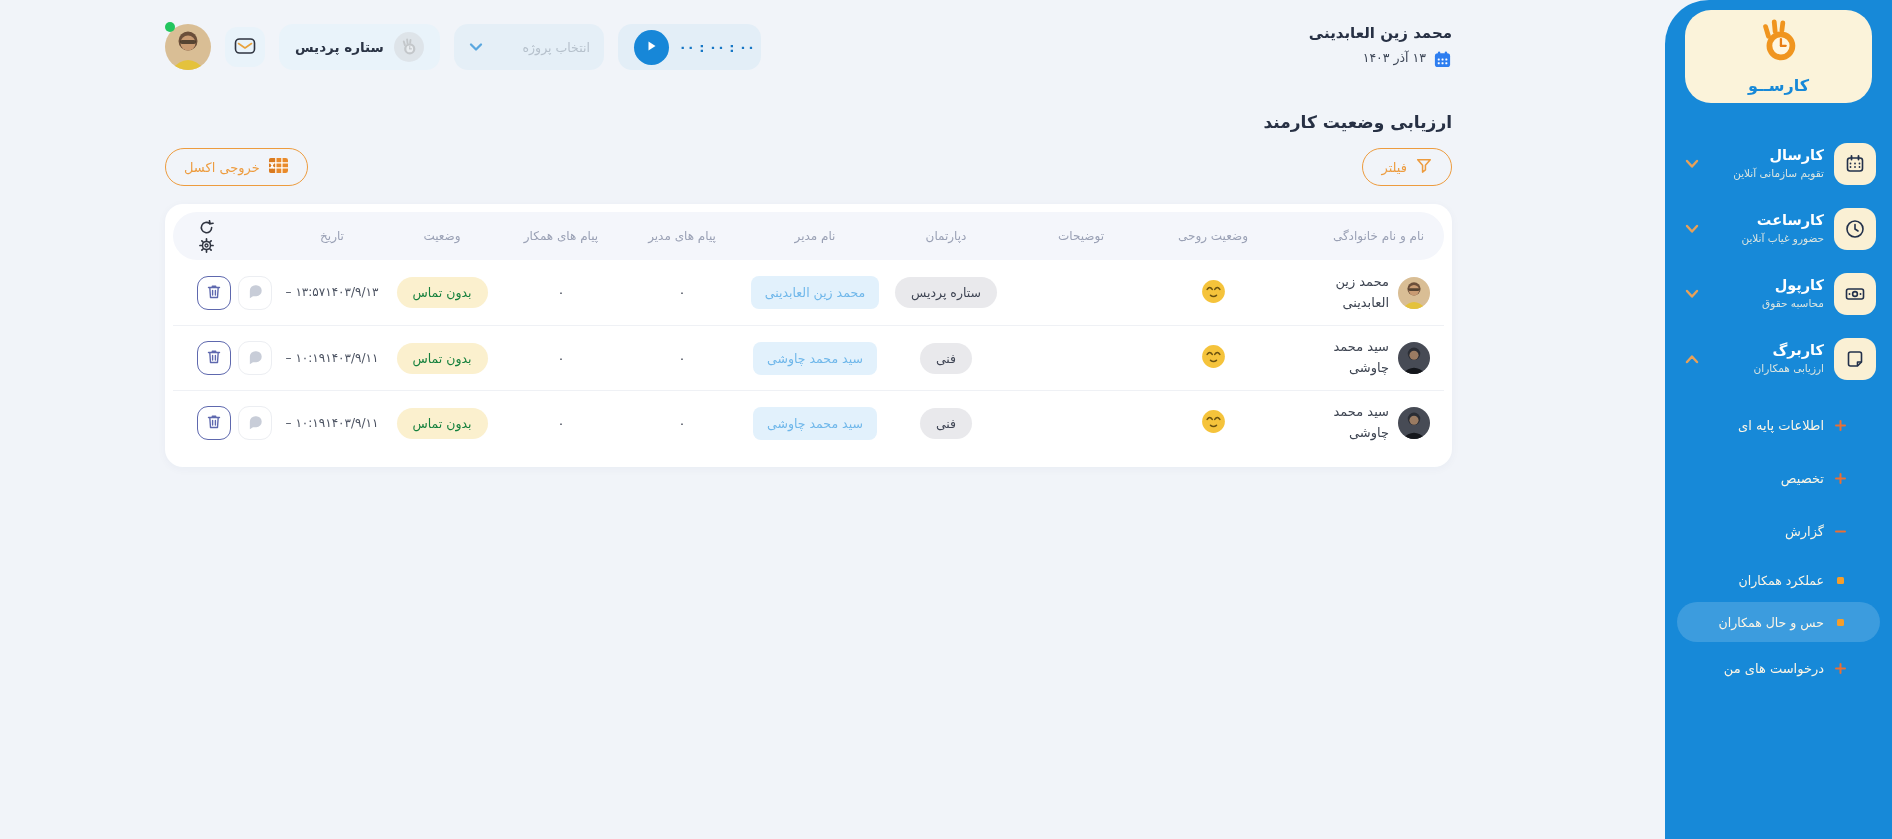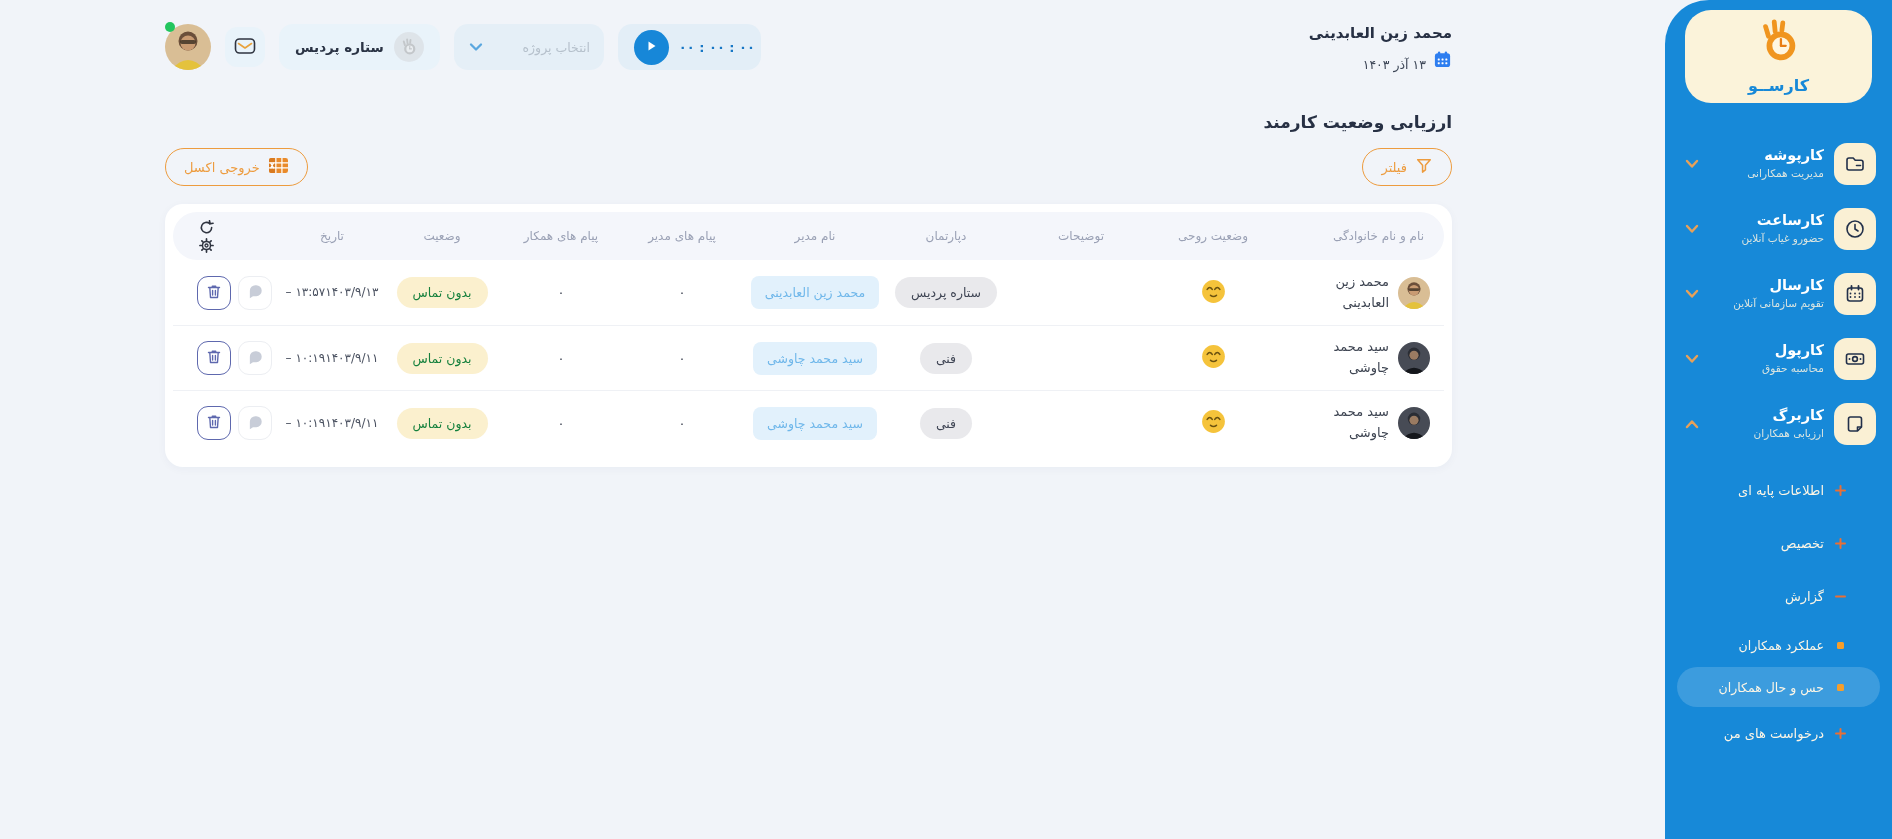--- a/index.html
+++ b/index.html
@@ -58,7 +58,7 @@
   .topbar { display:flex; justify-content:space-between; align-items:flex-start; padding-top:24px; }
   .user-block { text-align:right; }
   .user-name { font-size:15px; font-weight:bold; color:#273044; }
-  .user-date { margin-top:8px; display:flex; align-items:flex-end; gap:7px; justify-content:flex-start; color:#3D4657; font-size:12.5px; }
+  .user-date { margin-top:8px; display:flex; align-items:flex-start; gap:7px; justify-content:flex-start; color:#3D4657; font-size:12.5px; }
   .widgets { display:flex; align-items:center; gap:14px; flex-direction:row-reverse; }
   .avatar-wrap { position:relative; width:46px; height:46px; }
   .avatar { width:46px; height:46px; border-radius:50%; overflow:hidden; display:block; }

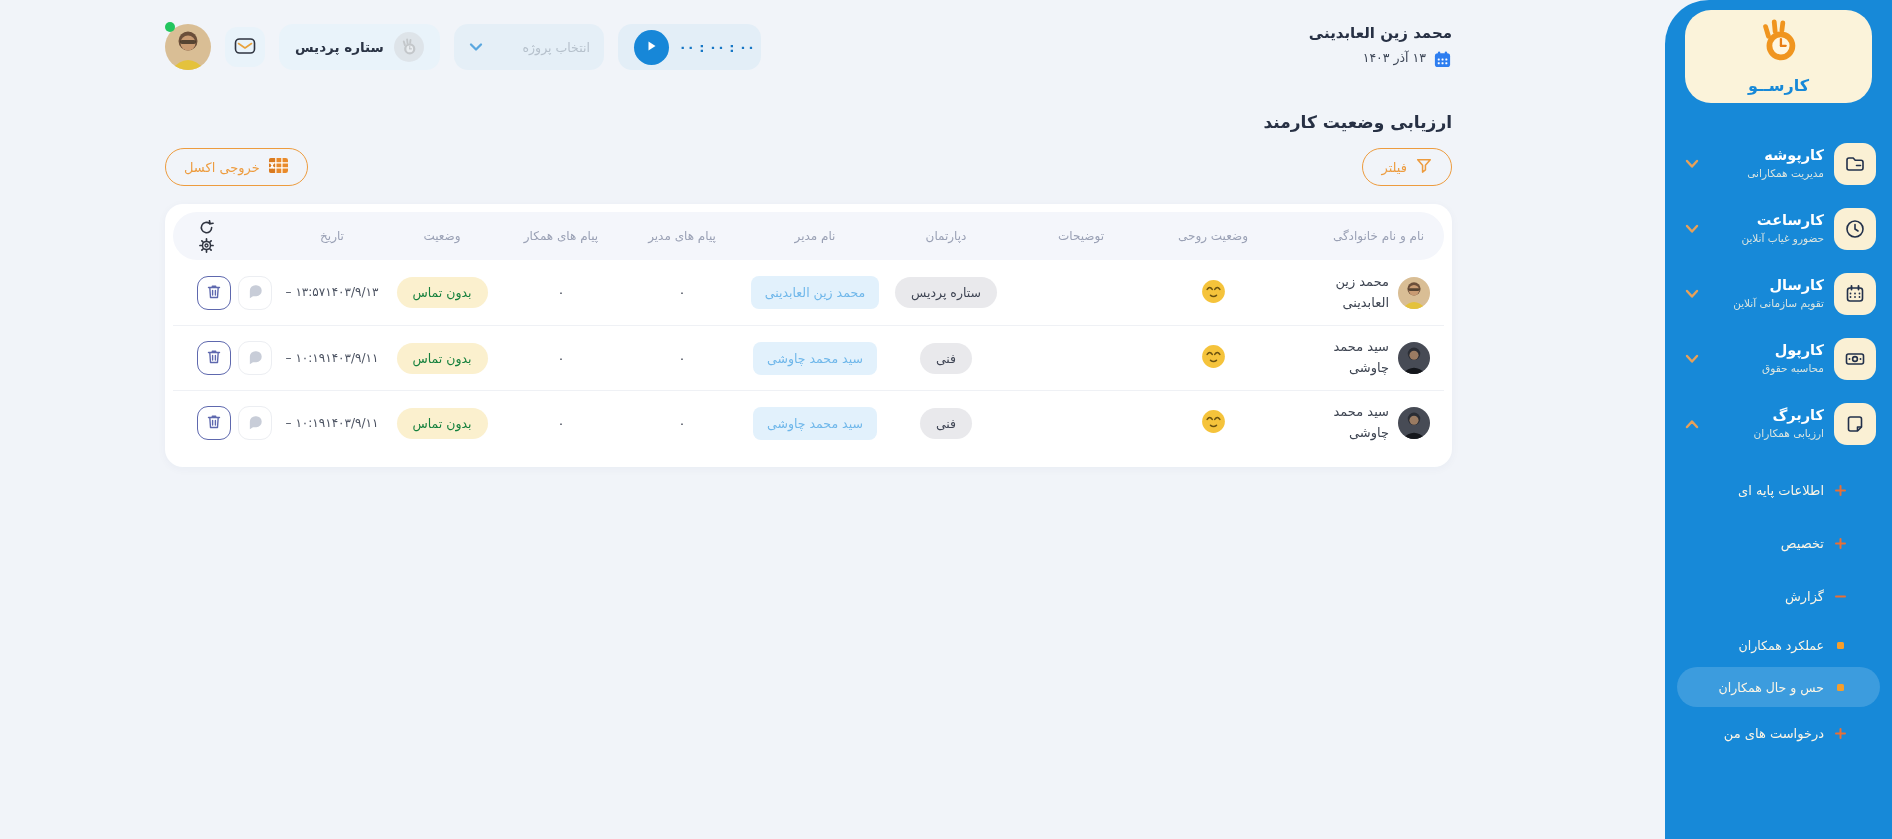--- a/index.html
+++ b/index.html
@@ -171,23 +171,6 @@
 
   <nav class="nav">
 
-    <div class="nav-item">
-      <span class="nav-icon-box">
-        <svg width="22" height="22" viewBox="0 0 22 22" fill="none" stroke="#22304A" stroke-width="1.6" stroke-linejoin="round">
-            <path d="M3 7a2 2 0 0 1 2-2h4.2l2 2.3H17a2 2 0 0 1 2 2V15a2 2 0 0 1-2 2H5a2 2 0 0 1-2-2z"></path>
-            <path d="M12.5 12.5h4" stroke-linecap="round"></path>
-          </svg>
-      </span>
-      <span class="nav-texts">
-        <div class="nav-title">کارپوشه</div>
-        <div class="nav-sub">مدیریت همکارانی</div>
-      </span>
-      <span class="nav-chevron">
-        <svg width="18" height="14" viewBox="0 0 18 14" fill="none" stroke="#E8A159" stroke-width="2.4" stroke-linecap="round" stroke-linejoin="round">
-            <polyline points="4,4 9,9.5 14,4"></polyline>
-          </svg>
-      </span>
-    </div>
 
     <div class="nav-item">
       <span class="nav-icon-box">

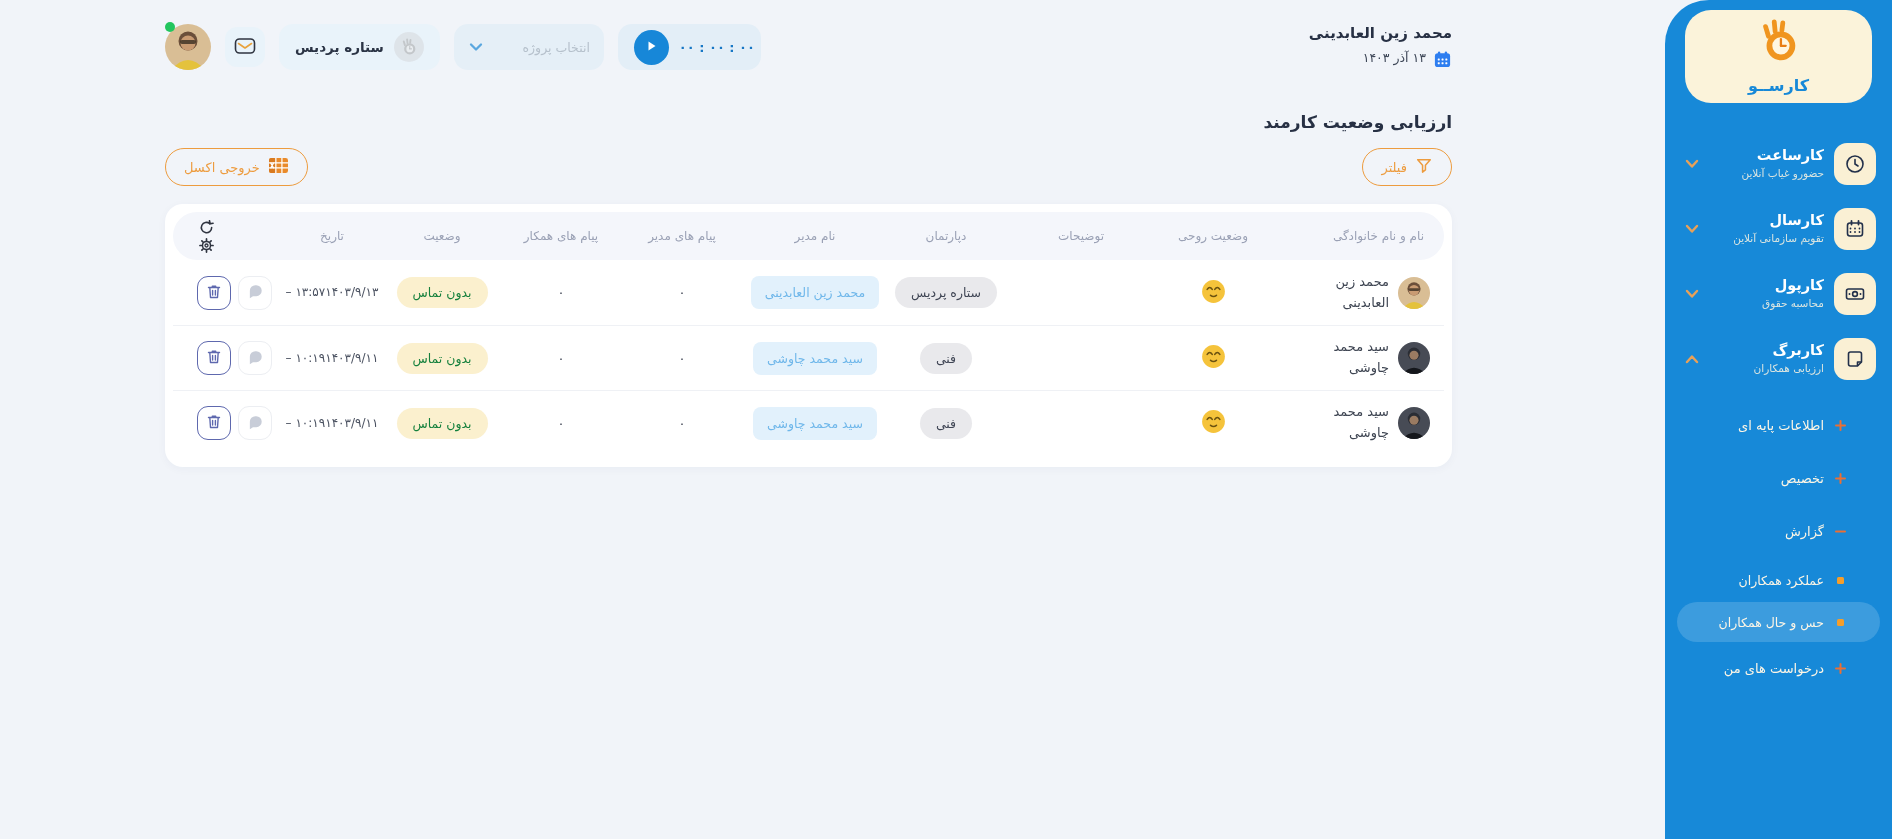--- a/index.html
+++ b/index.html
@@ -175,6 +175,24 @@
     <div class="nav-item">
       <span class="nav-icon-box">
         <svg width="22" height="22" viewBox="0 0 22 22" fill="none" stroke="#22304A" stroke-width="1.6" stroke-linecap="round">
+            <rect x="3.5" y="5" width="15" height="13" rx="2.5"></rect>
+            <path d="M7.5 3v3.5M14.5 3v3.5M6.5 10.5h.01M11 10.5h.01M15.5 10.5h.01M6.5 14h.01M11 14h.01M15.5 14h.01" stroke-width="1.8"></path>
+          </svg>
+      </span>
+      <span class="nav-texts">
+        <div class="nav-title">کارسال</div>
+        <div class="nav-sub">تقویم سازمانی آنلاین</div>
+      </span>
+      <span class="nav-chevron">
+        <svg width="18" height="14" viewBox="0 0 18 14" fill="none" stroke="#E8A159" stroke-width="2.4" stroke-linecap="round" stroke-linejoin="round">
+            <polyline points="4,4 9,9.5 14,4"></polyline>
+          </svg>
+      </span>
+    </div>
+
+    <div class="nav-item">
+      <span class="nav-icon-box">
+        <svg width="22" height="22" viewBox="0 0 22 22" fill="none" stroke="#22304A" stroke-width="1.6" stroke-linecap="round">
             <circle cx="11" cy="11" r="8"></circle>
             <path d="M11 6.5V11l3 2"></path>
           </svg>
@@ -182,24 +200,6 @@
       <span class="nav-texts">
         <div class="nav-title">کارساعت</div>
         <div class="nav-sub">حضورو غیاب آنلاین</div>
-      </span>
-      <span class="nav-chevron">
-        <svg width="18" height="14" viewBox="0 0 18 14" fill="none" stroke="#E8A159" stroke-width="2.4" stroke-linecap="round" stroke-linejoin="round">
-            <polyline points="4,4 9,9.5 14,4"></polyline>
-          </svg>
-      </span>
-    </div>
-
-    <div class="nav-item">
-      <span class="nav-icon-box">
-        <svg width="22" height="22" viewBox="0 0 22 22" fill="none" stroke="#22304A" stroke-width="1.6" stroke-linecap="round">
-            <rect x="3.5" y="5" width="15" height="13" rx="2.5"></rect>
-            <path d="M7.5 3v3.5M14.5 3v3.5M6.5 10.5h.01M11 10.5h.01M15.5 10.5h.01M6.5 14h.01M11 14h.01M15.5 14h.01" stroke-width="1.8"></path>
-          </svg>
-      </span>
-      <span class="nav-texts">
-        <div class="nav-title">کارسال</div>
-        <div class="nav-sub">تقویم سازمانی آنلاین</div>
       </span>
       <span class="nav-chevron">
         <svg width="18" height="14" viewBox="0 0 18 14" fill="none" stroke="#E8A159" stroke-width="2.4" stroke-linecap="round" stroke-linejoin="round">

